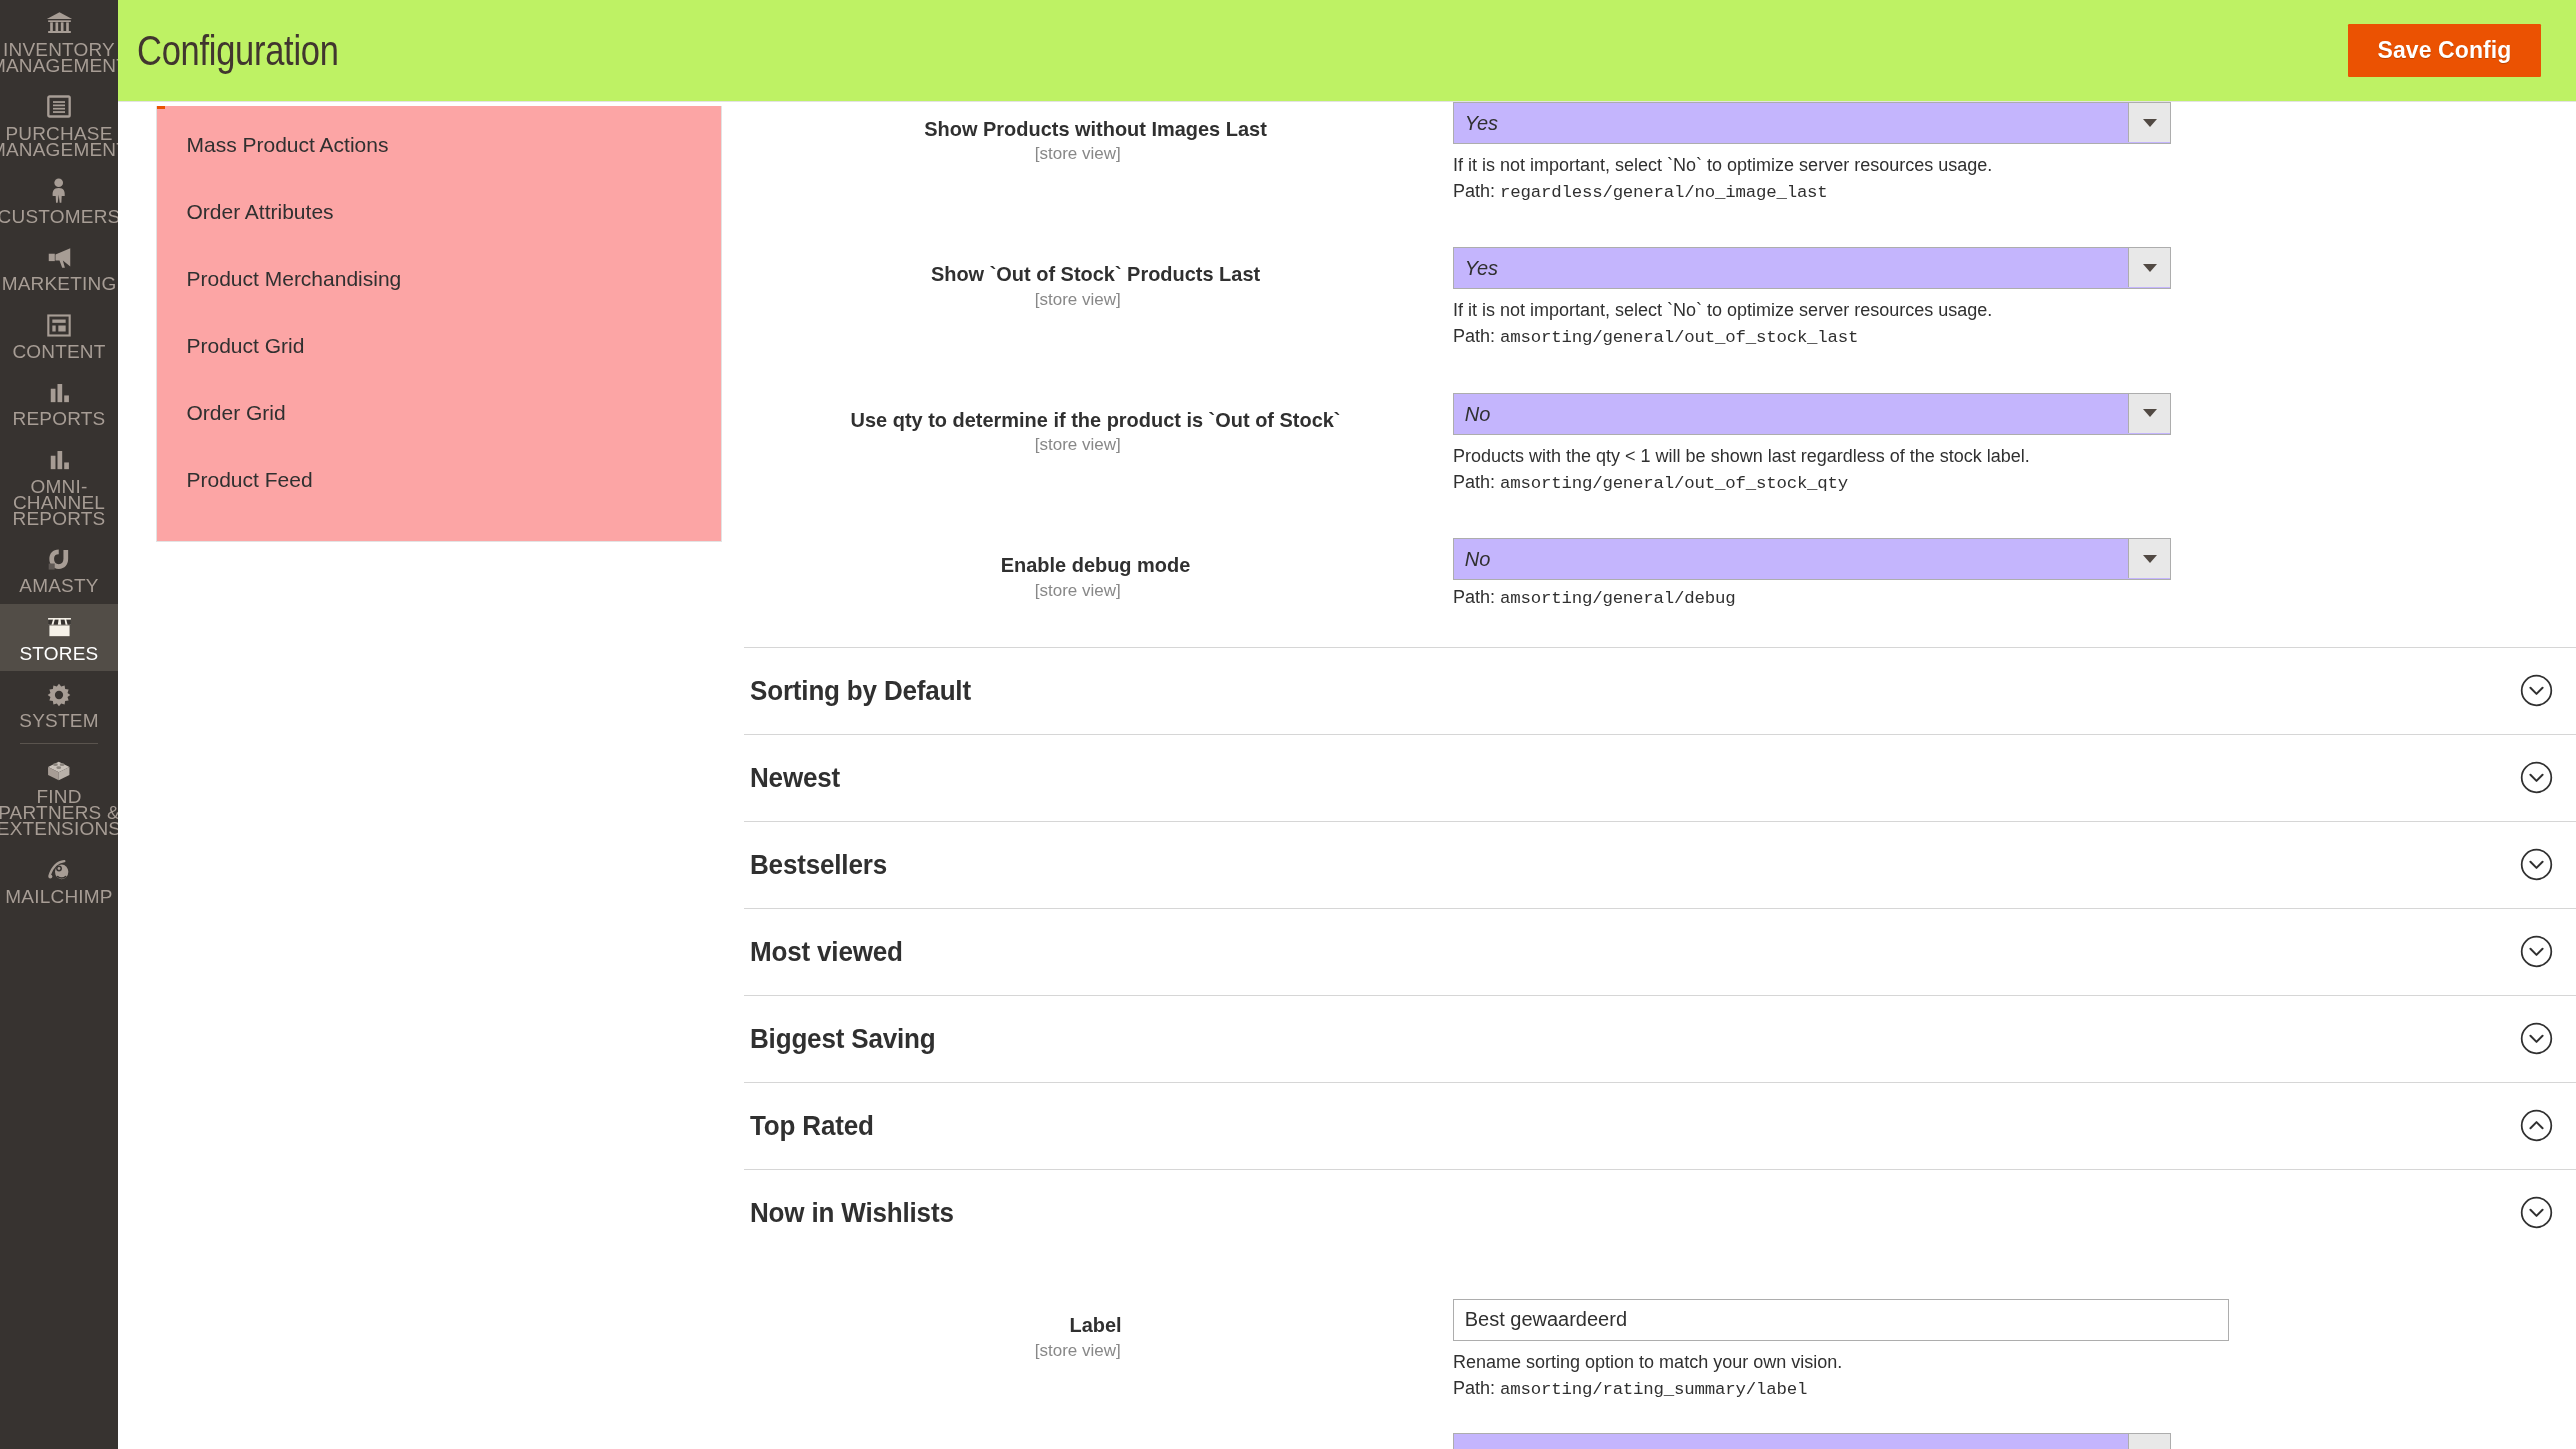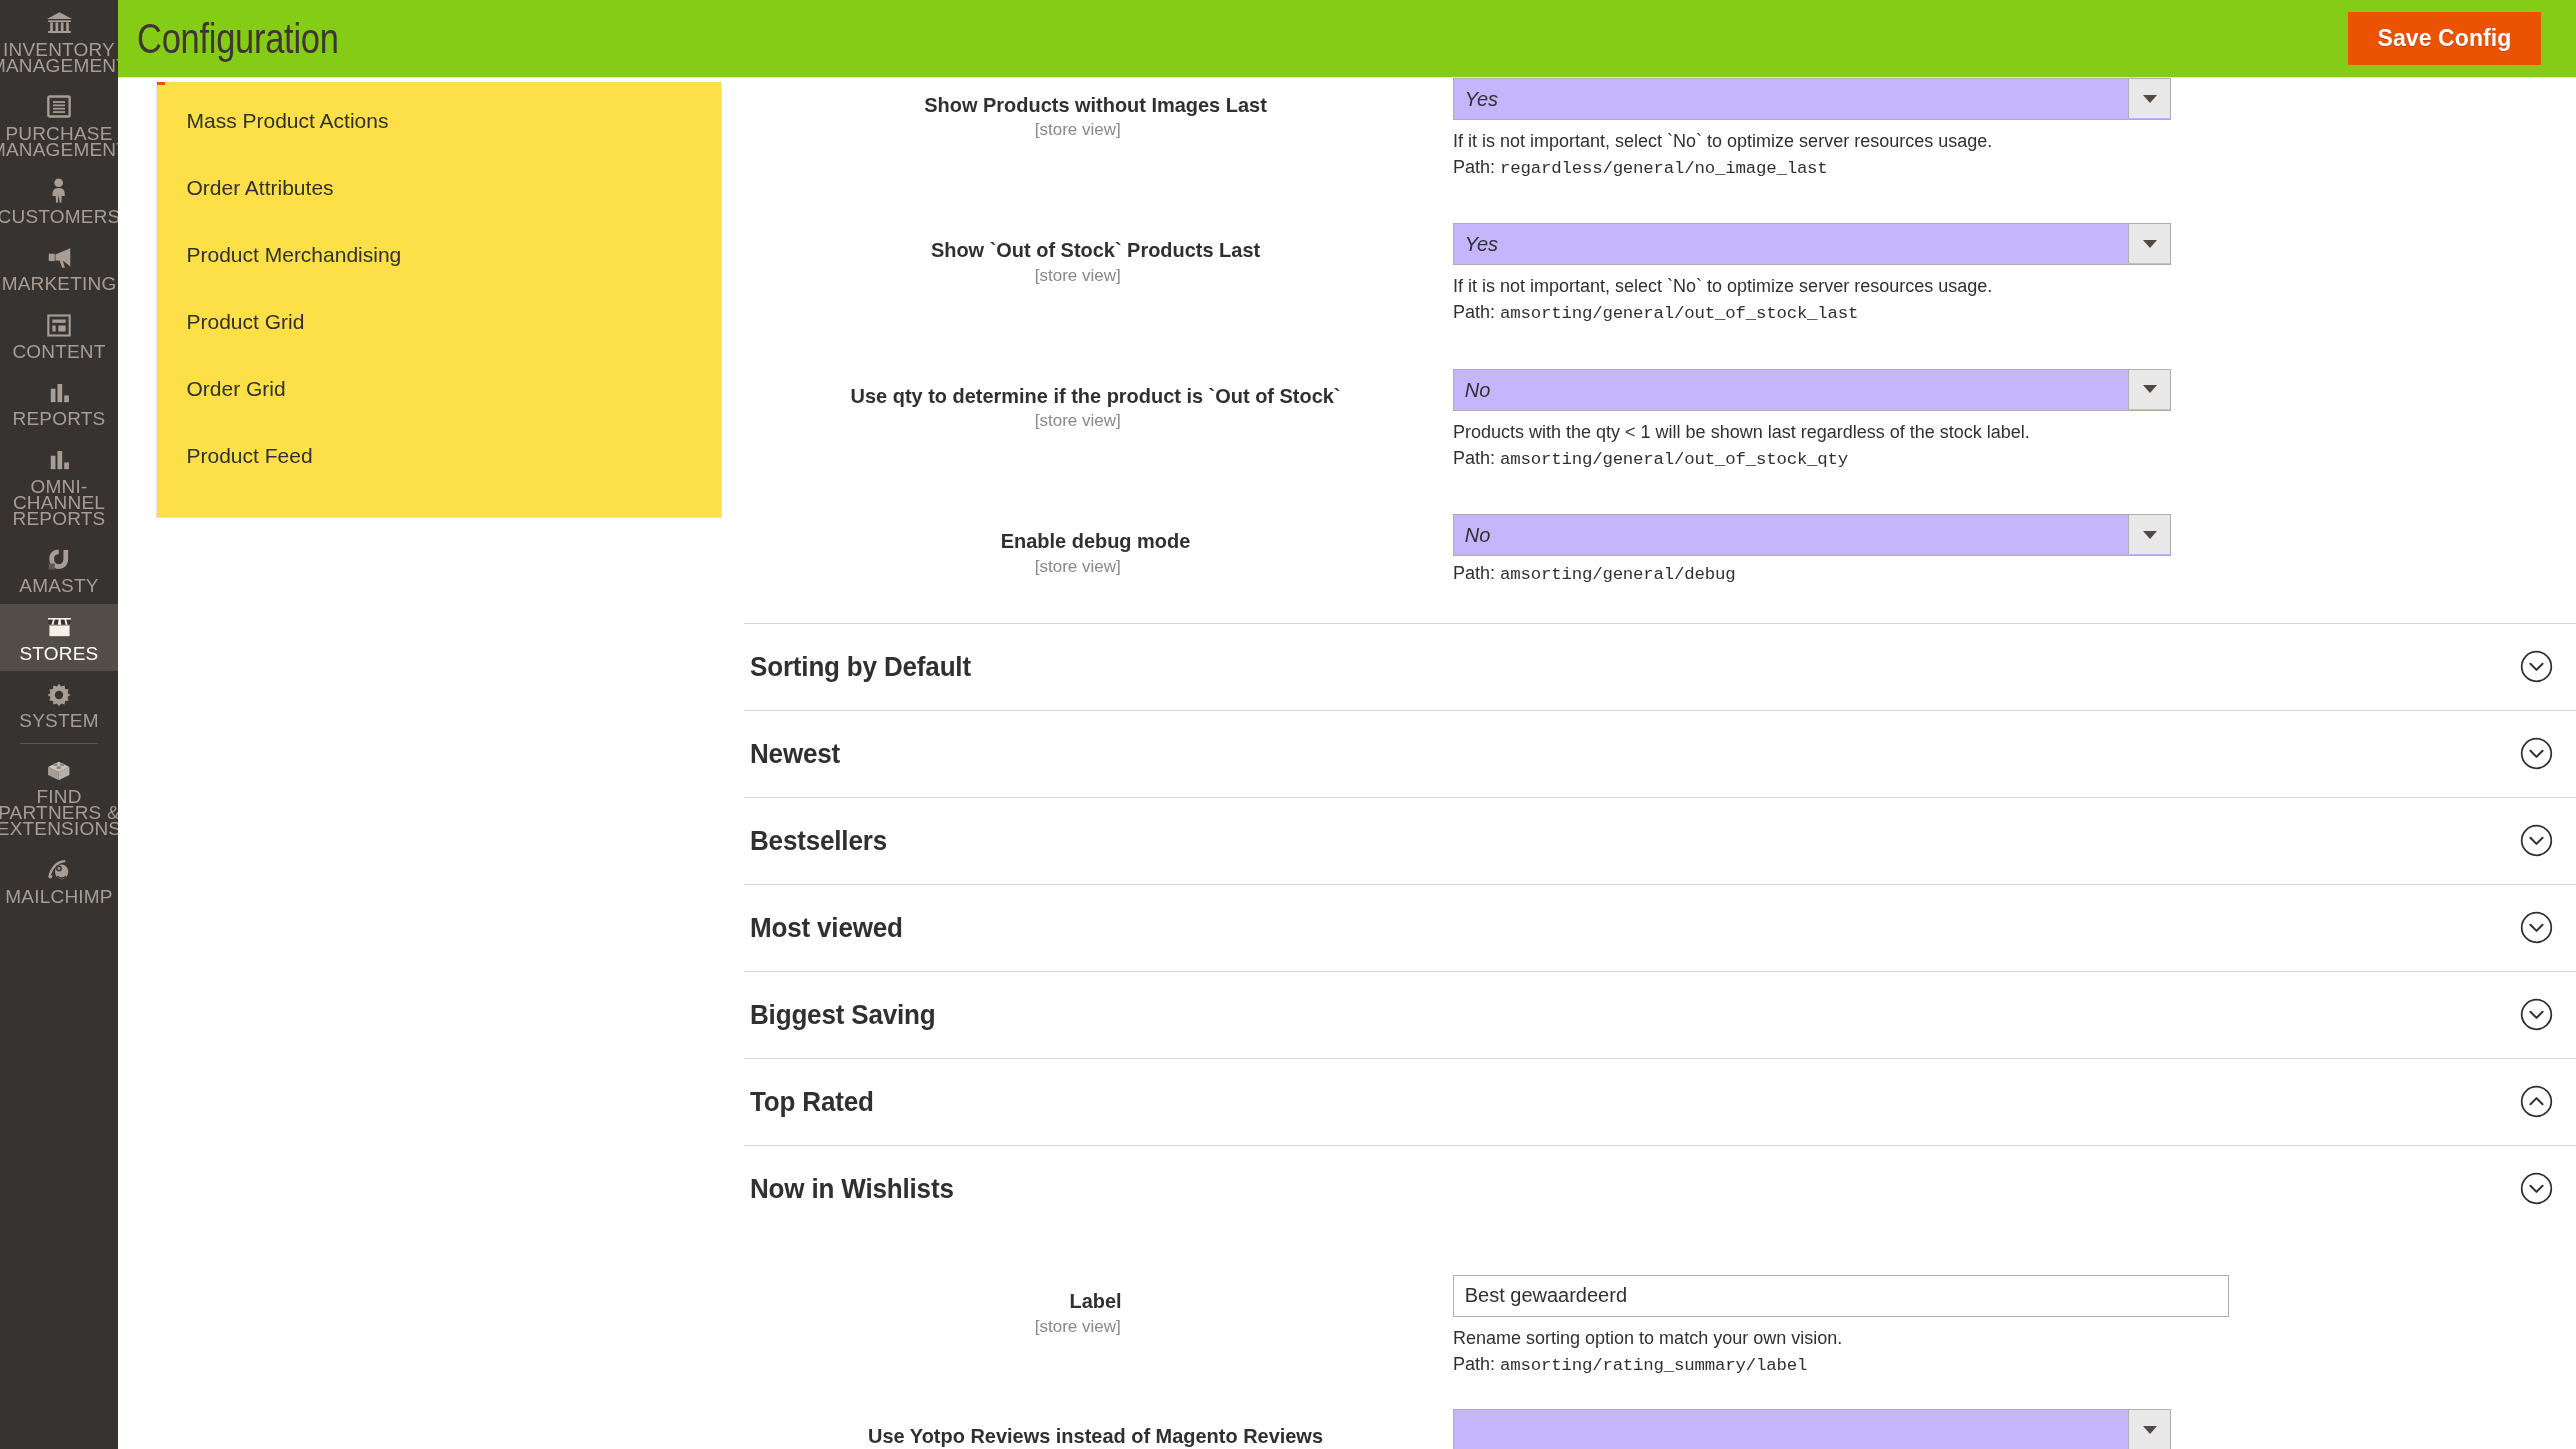--- a/index.html
+++ b/index.html
@@ -61,8 +61,8 @@
 
   
   .pageheader {
-    height: 78px;
-    background: #84cc16;
+    height: 102px;
+    background: #bef264;
     border-bottom: 0.7px solid #e3e3e3;
     display: flex; align-items: center; justify-content: space-between;
     padding: 0 35px 0 19px;

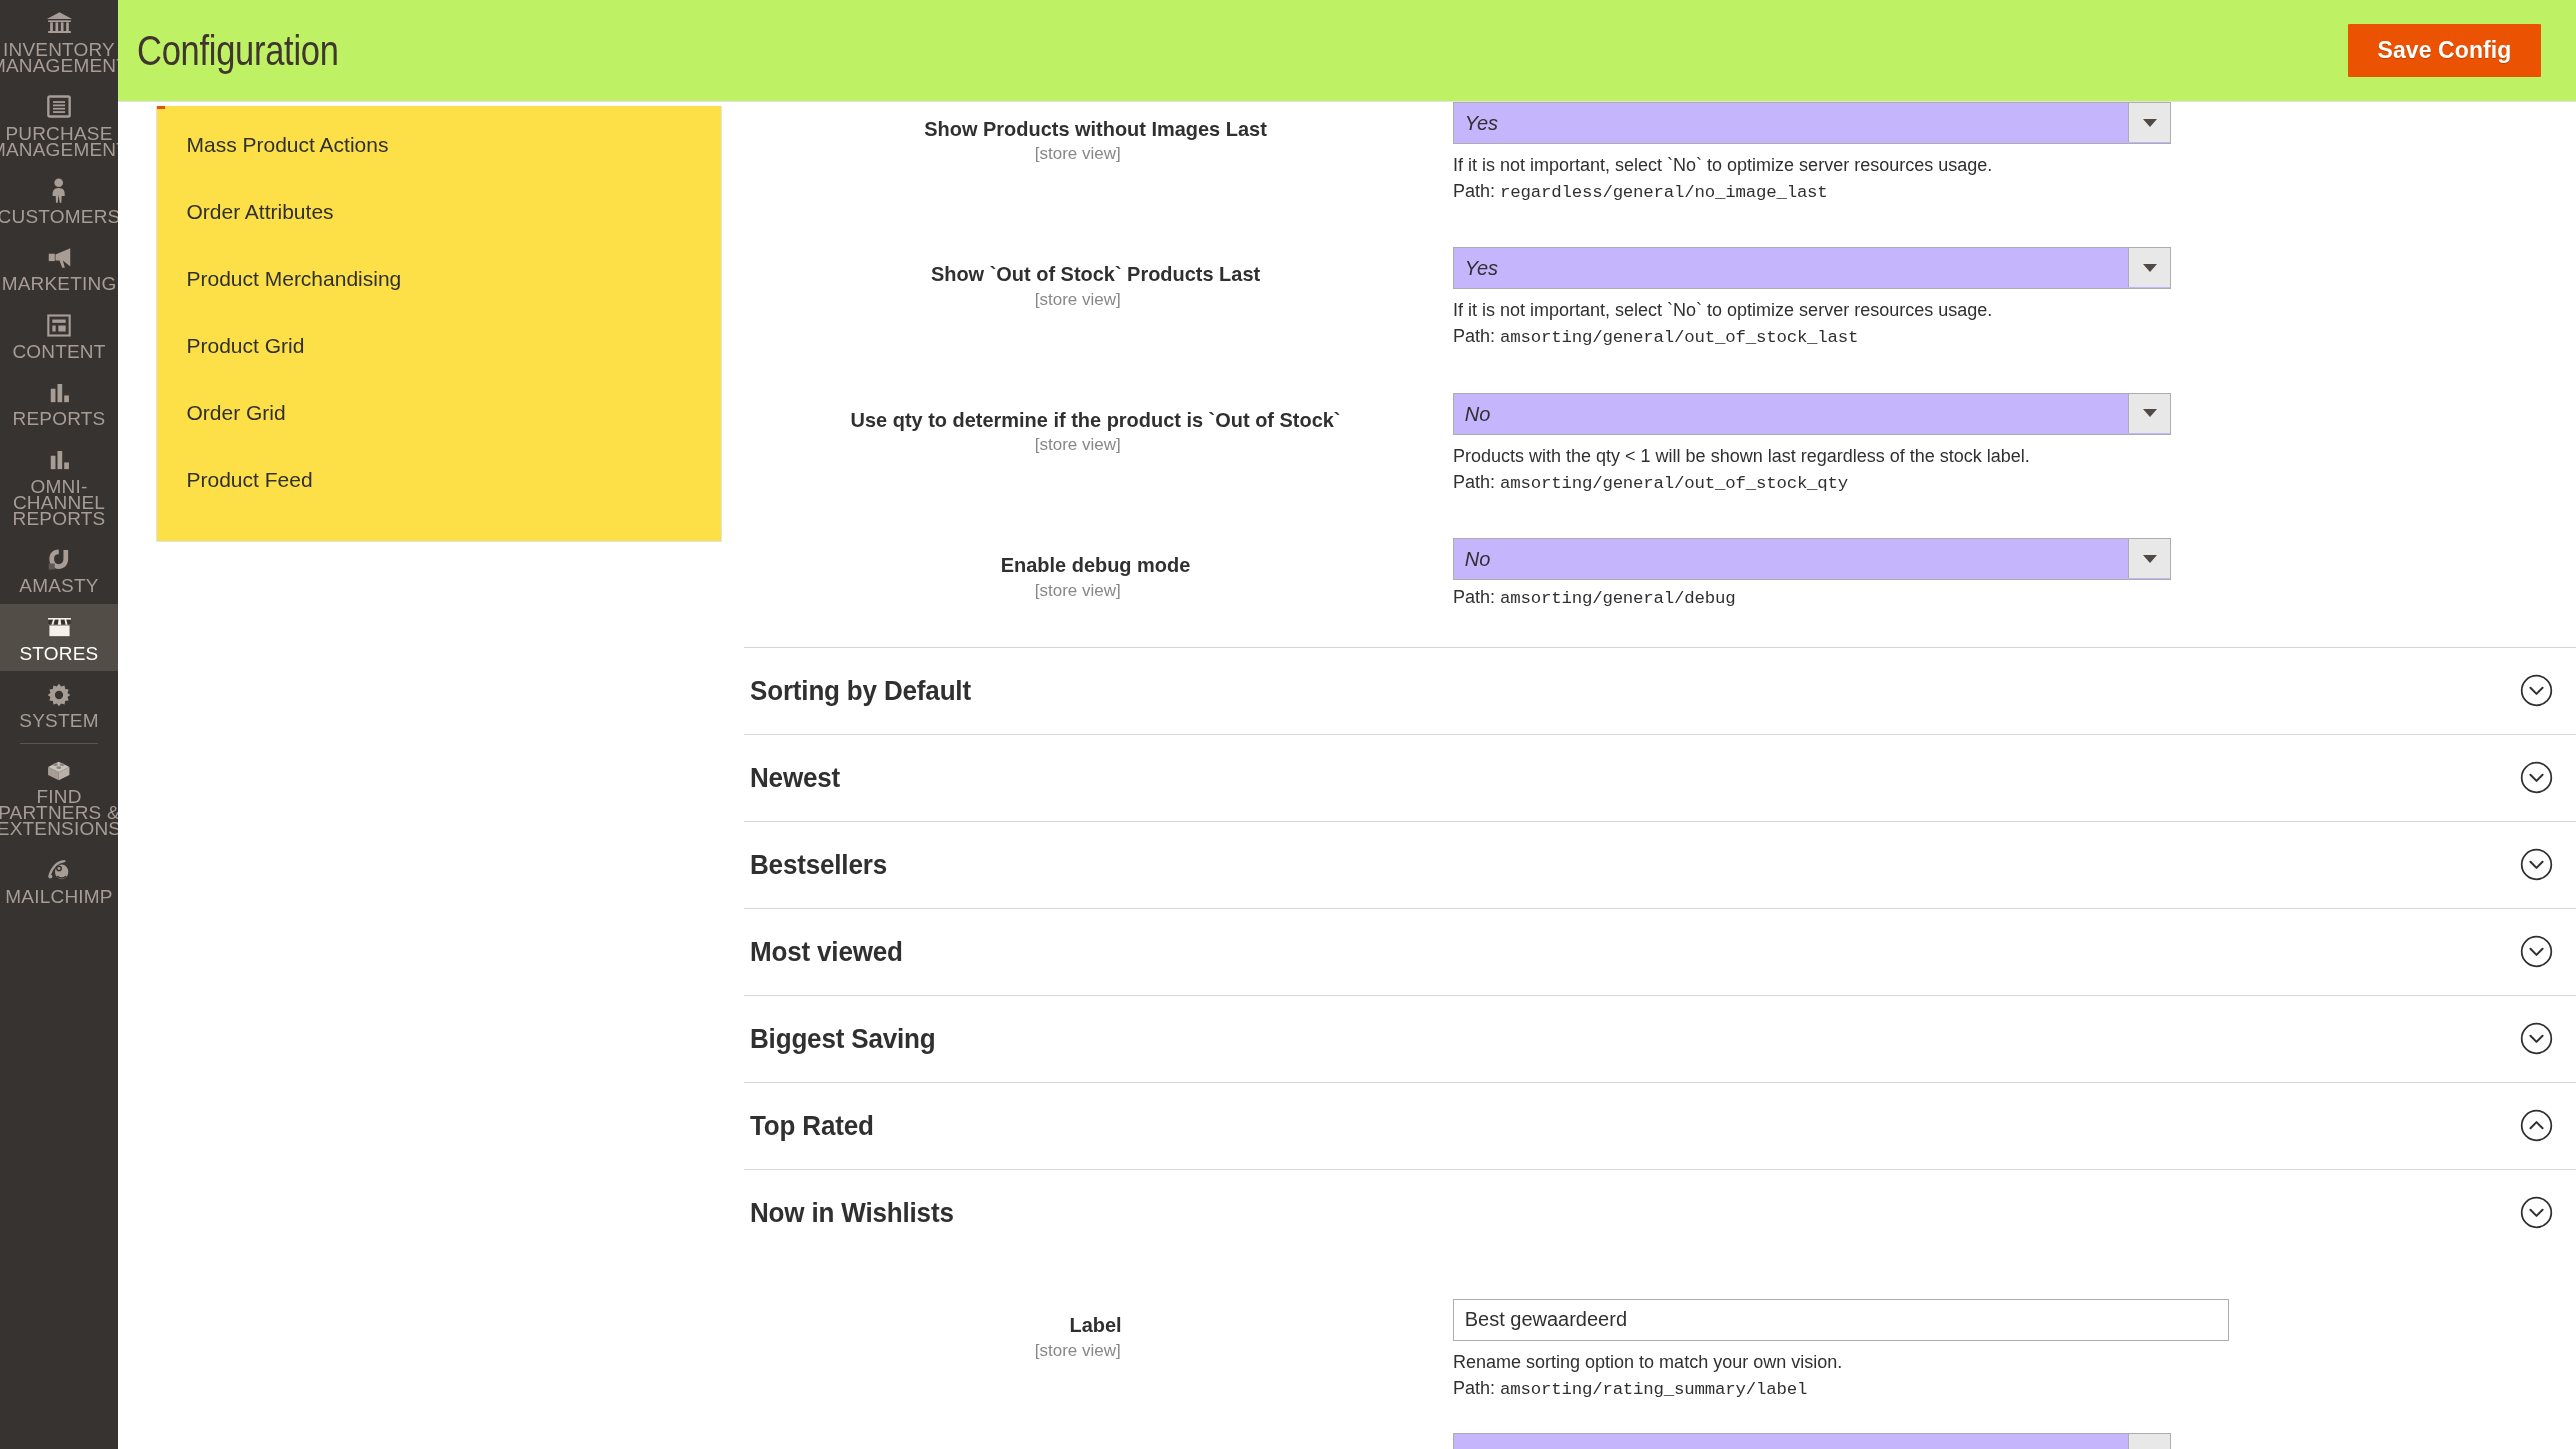--- a/index.html
+++ b/index.html
@@ -107,7 +107,7 @@
     position: absolute;
     left: 38px; top: 4px;
     width: 566px;
-    background: #fde047;
+    background: #fca5a5;
     border: 0.7px solid #e3e3e3;
     border-top: none;
     padding: 0 0 27px 0;

